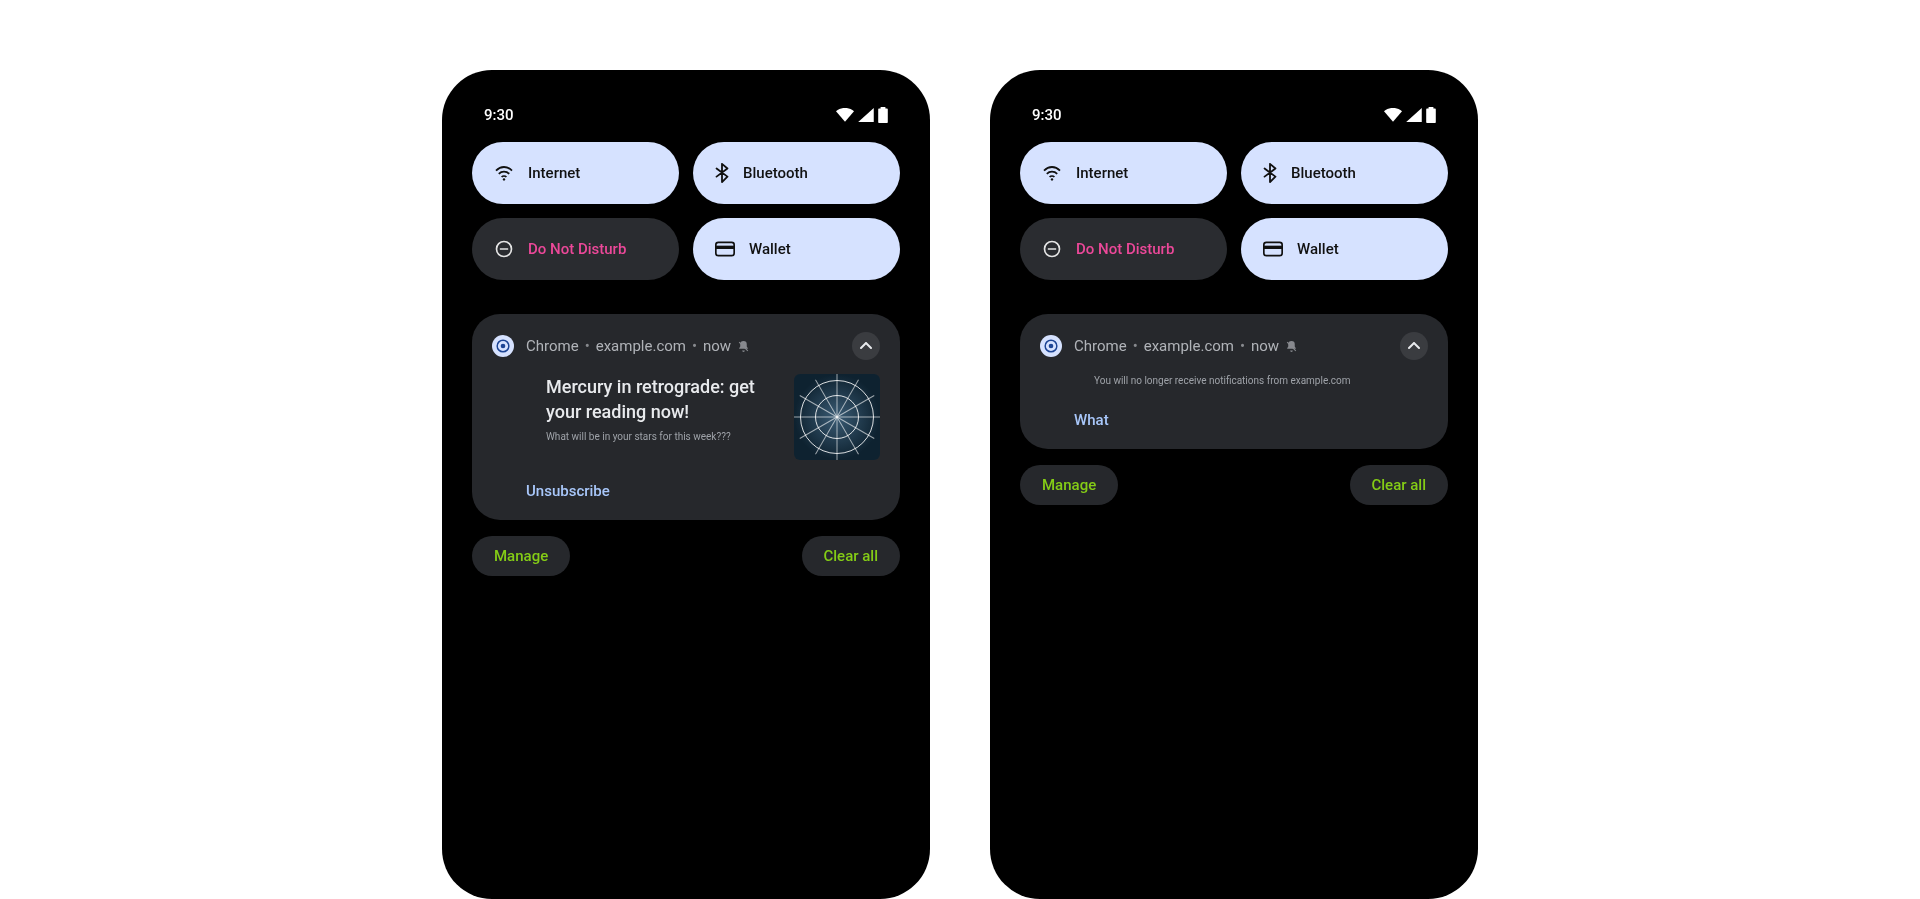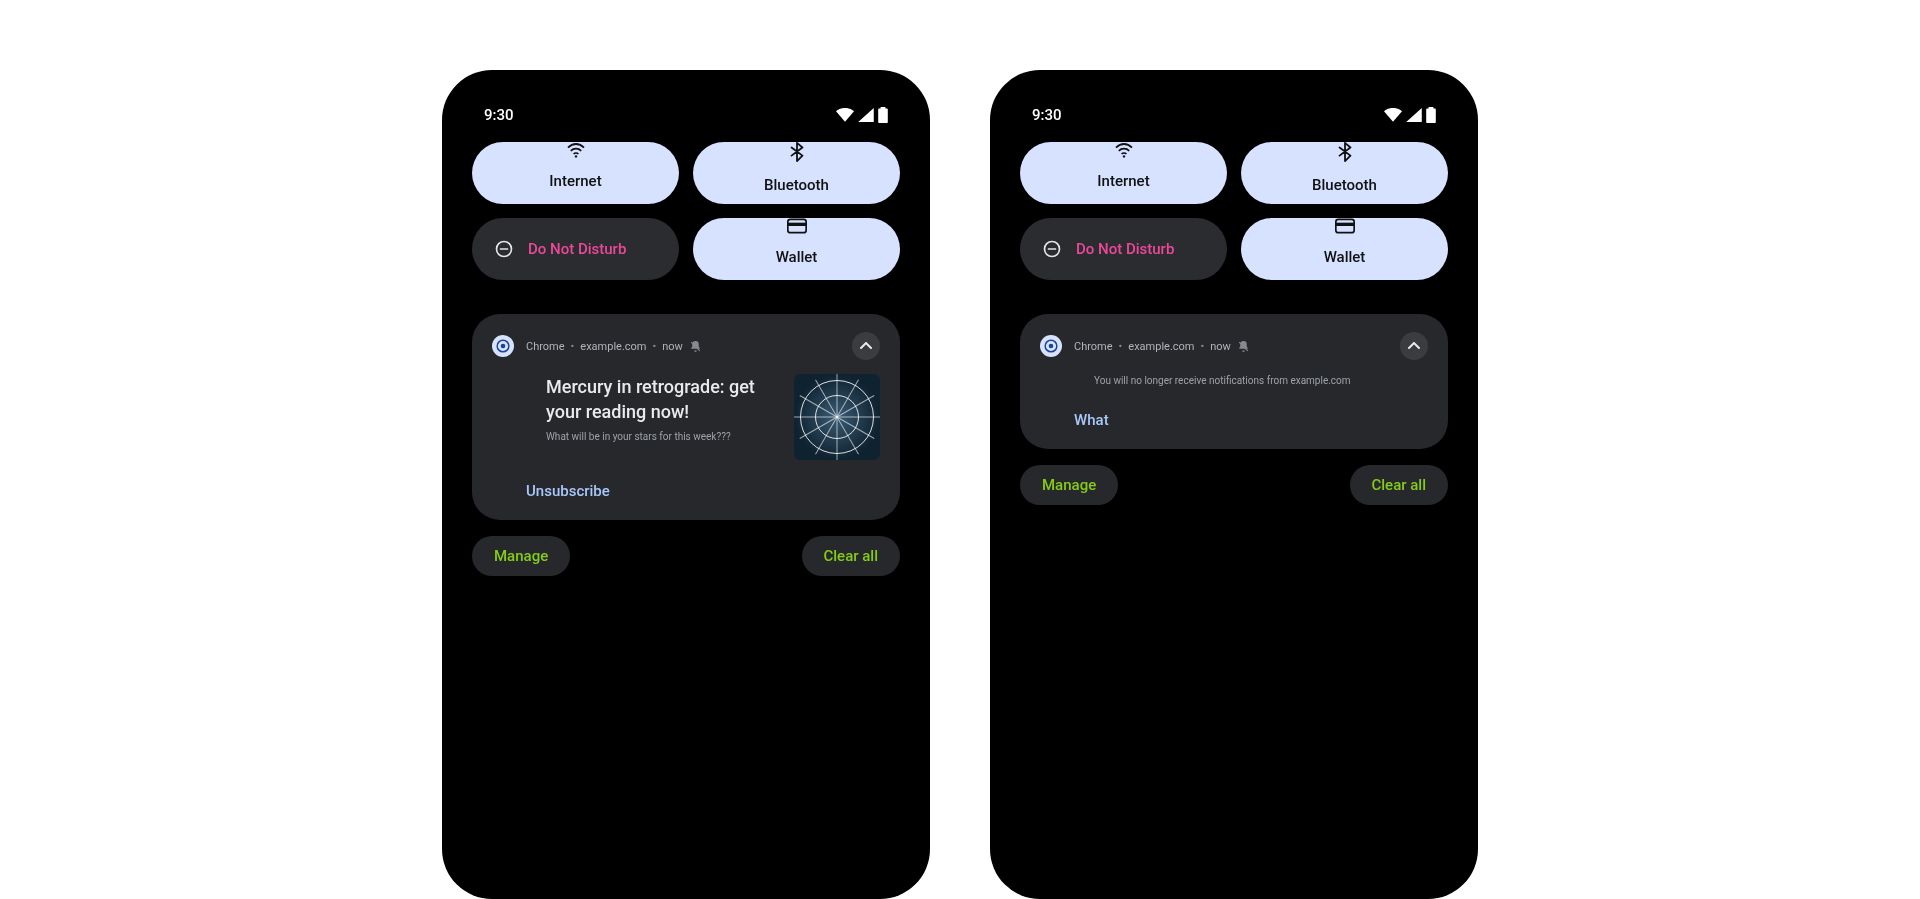--- a/index.html
+++ b/index.html
@@ -76,7 +76,7 @@
     font-weight: 500;
     cursor: pointer;
   }
-  .qs-tile.active { background: #d6e2ff; color: #111; flex-direction: column; }
+  .qs-tile.active { background: #d6e2ff; color: #111; }
   .qs-tile.inactive { background: #2a2c30; color: #ec4899; }
   .qs-tile svg { flex-shrink: 0; }
 

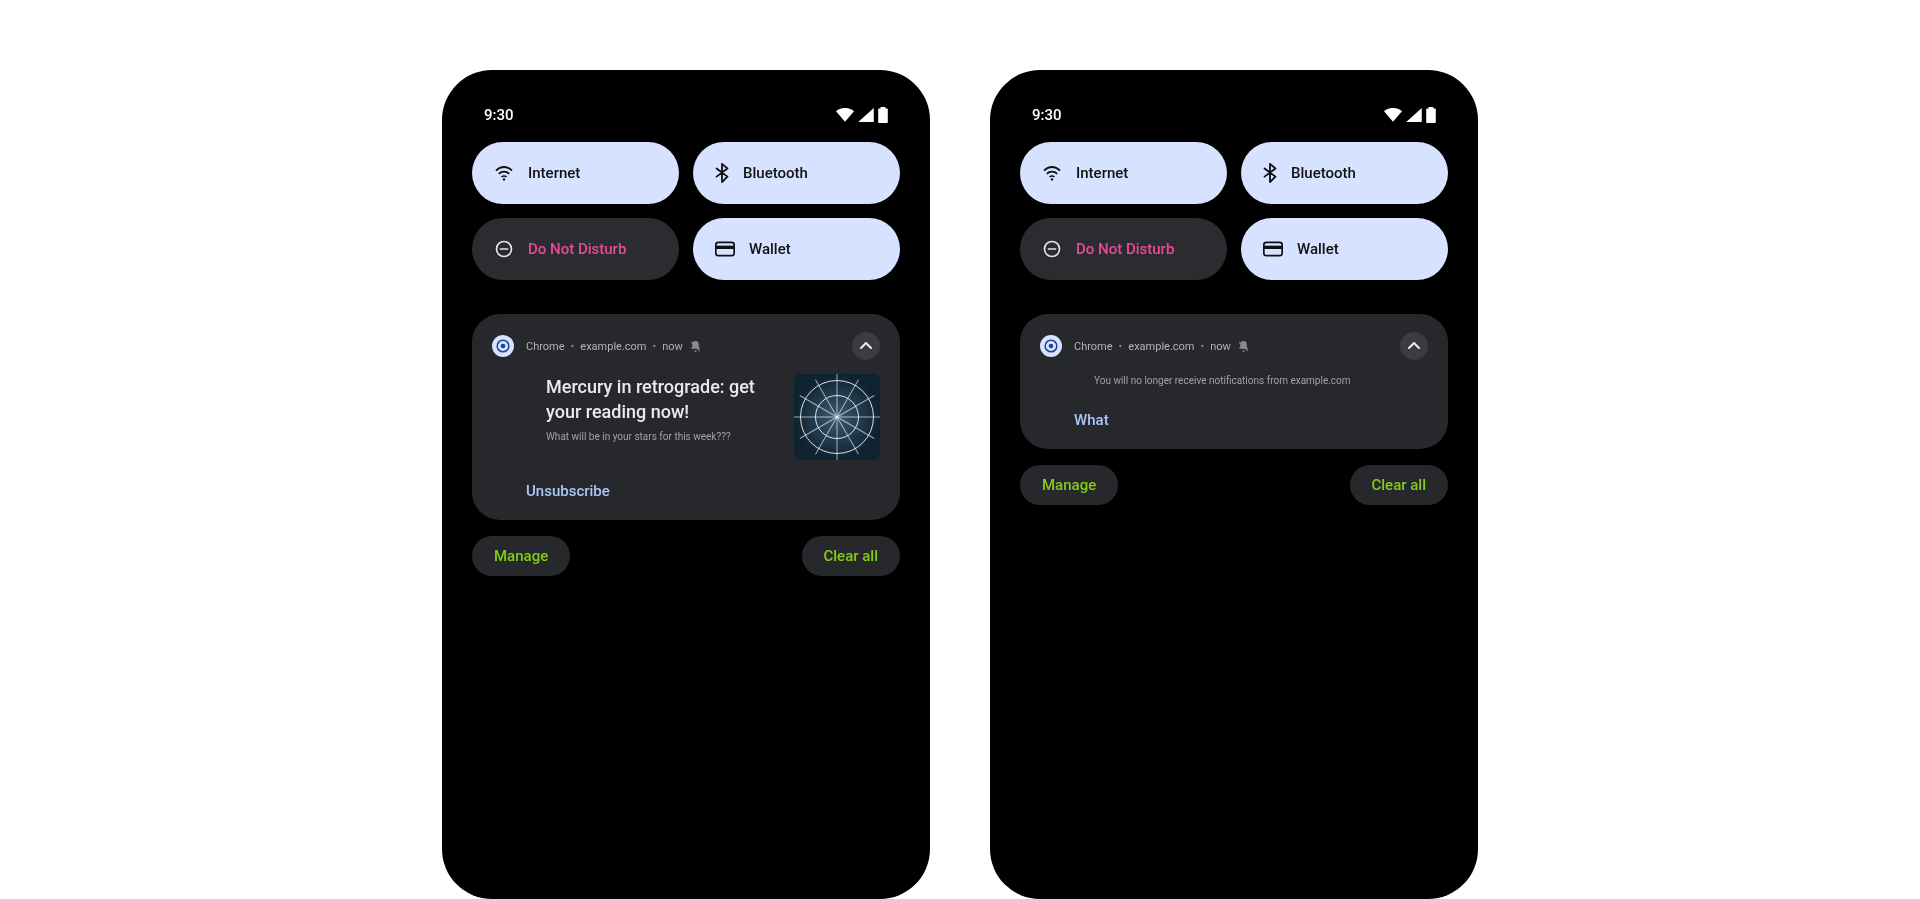--- a/index.html
+++ b/index.html
@@ -90,7 +90,7 @@
     display: flex;
     align-items: center;
     gap: 12px;
-    font-size: 11px;
+    font-size: 15px;
     color: #b0b3b8;
     margin-bottom: 14px;
   }

